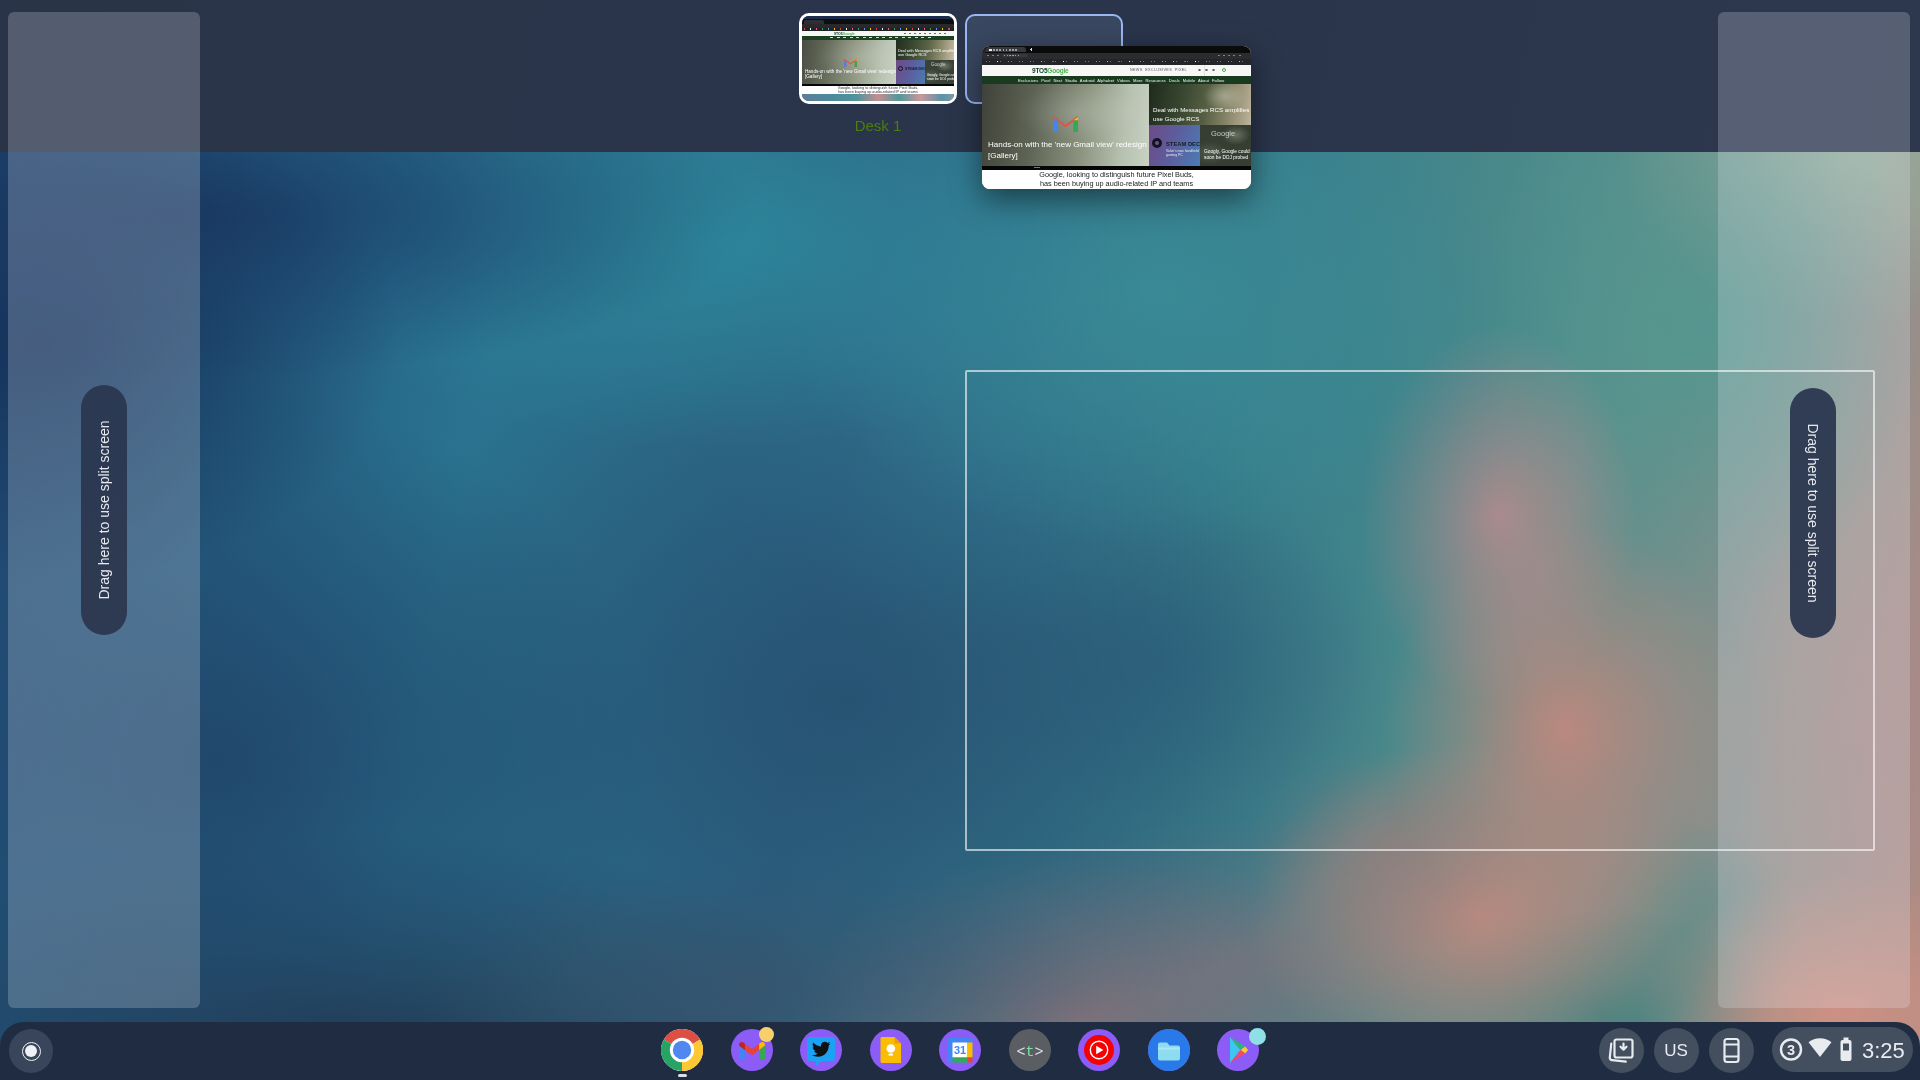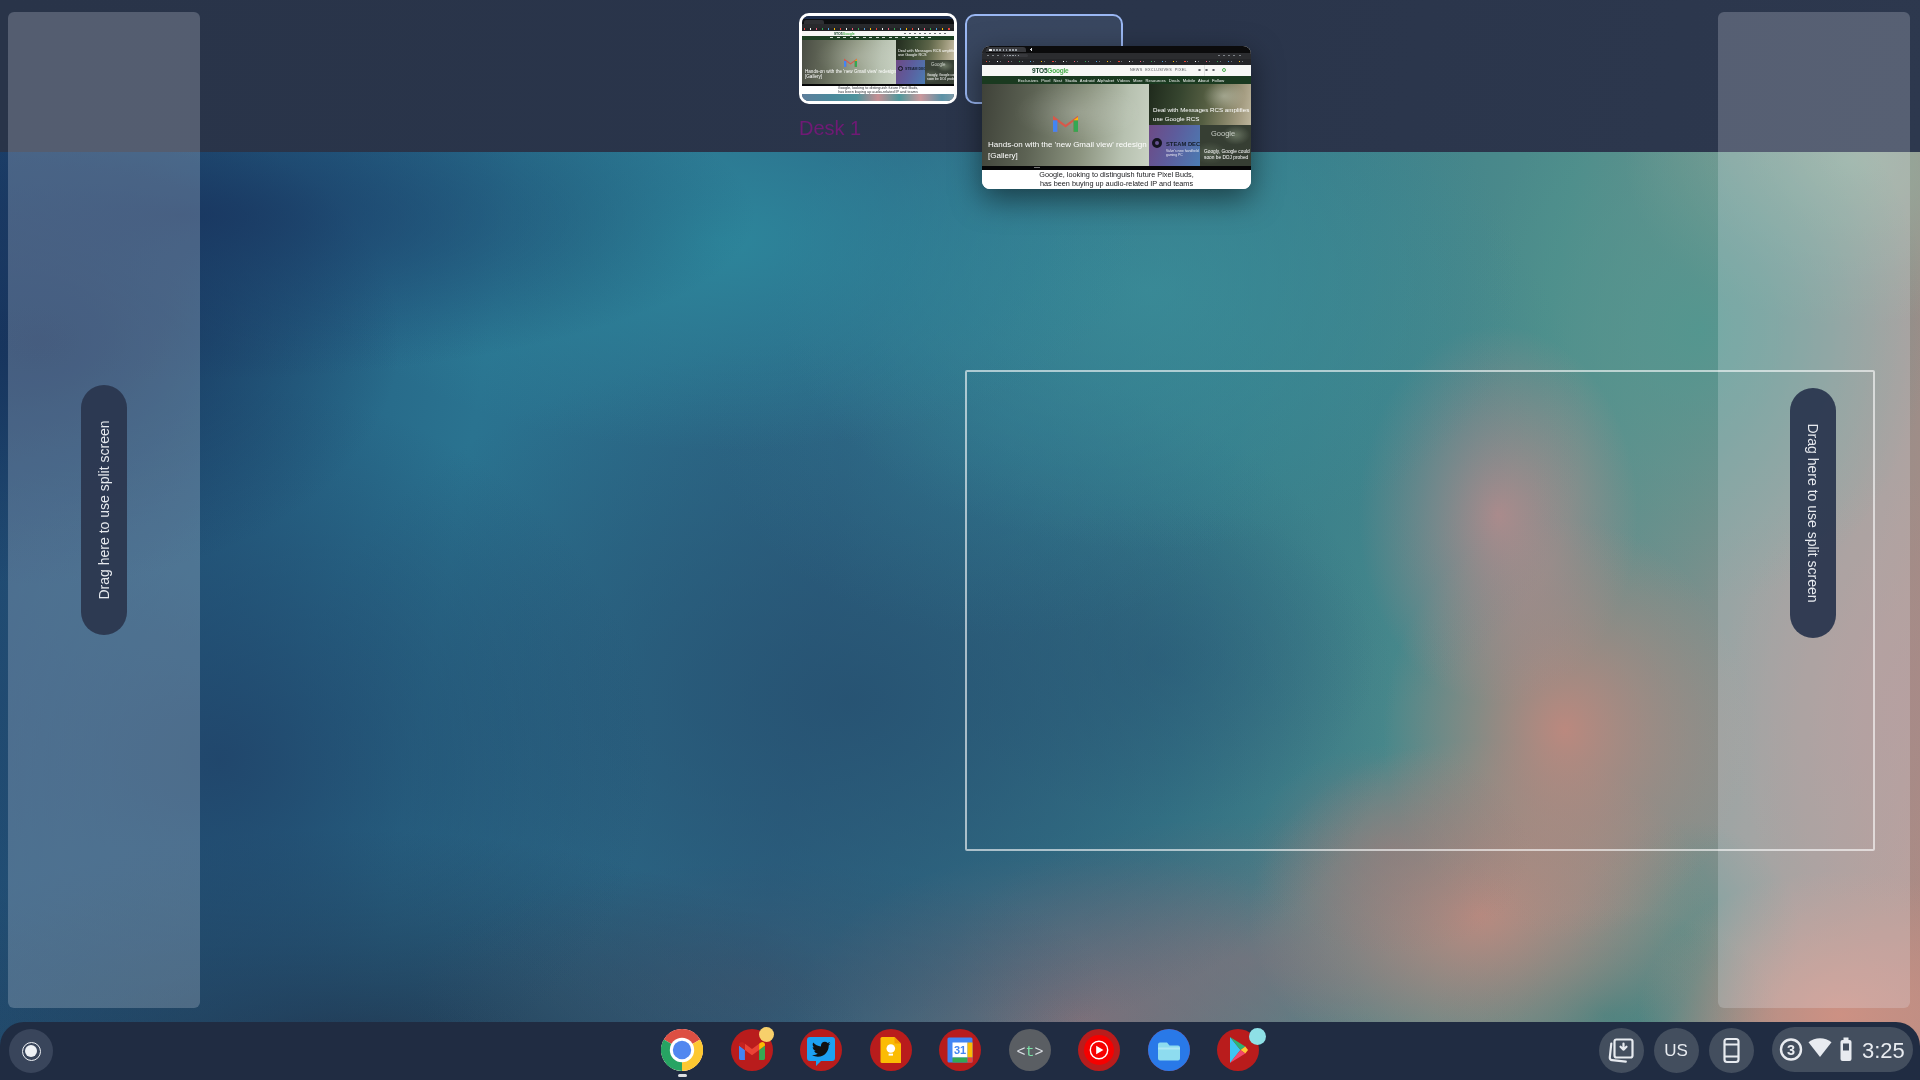--- a/index.html
+++ b/index.html
@@ -59,8 +59,8 @@
 
 #desk1 { position:absolute; left:799px; top:13px; width:158px; height:91px;
   border:3px solid #fff; border-radius:10px; overflow:hidden; z-index:4; background:#1f3050; }
-#desklabel { position:absolute; left:799px; top:117px; width:158px; 
-  color:#701a75; font-size:20px; z-index:4; }
+#desklabel { position:absolute; left:799px; top:117px; width:158px; text-align:center;
+  color:#4d7c0f; font-size:15px; z-index:4; }
 #newdesk { position:absolute; left:965px; top:14px; width:158px; height:90px;
   border:2px solid #9ab7f3; border-radius:10px; background:rgba(150,175,220,0.15); z-index:4; }
 

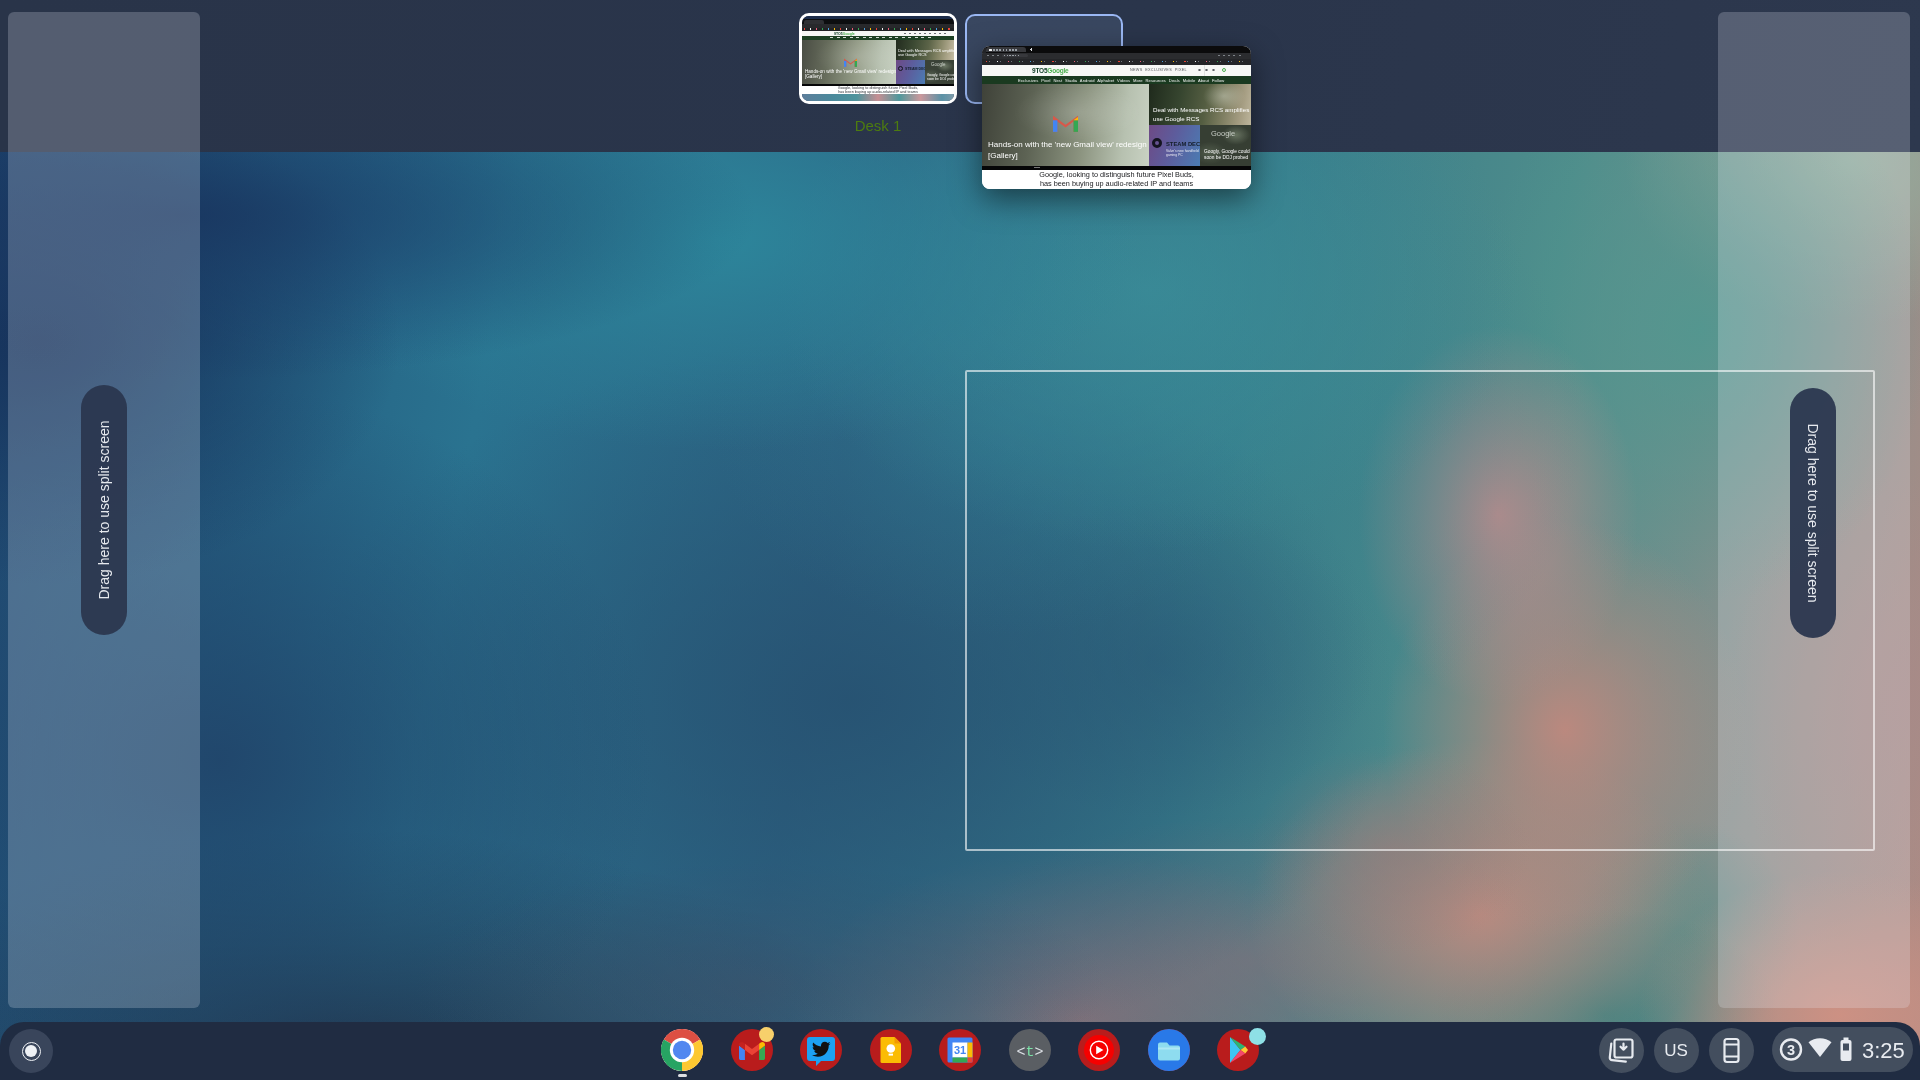--- a/index.html
+++ b/index.html
@@ -155,7 +155,7 @@
 #launcher { position:absolute; left:9px; top:1029px; width:44px; height:44px; border-radius:50%; background:#39455b; z-index:2; }
 #launcher .ring { position:absolute; left:12.5px; top:12.5px; width:19px; height:19px; border-radius:50%; border:1.8px solid #eef1f5; }
 #launcher .dot { position:absolute; left:15.75px; top:15.75px; width:12.5px; height:12.5px; border-radius:50%; background:#eef1f5; }
-.app { position:absolute; top:1028.5px; width:42px; height:42px; border-radius:50%; background:#b91c1c; z-index:2; }
+.app { position:absolute; top:1028.5px; width:42px; height:42px; border-radius:50%; background:#8b5cf6; z-index:2; }
 .app svg { position:absolute; left:0; top:0; }
 .ndot { position:absolute; border-radius:50%; z-index:3; }
 #chromeline { position:absolute; left:677.5px; top:1074px; width:9px; height:3px; border-radius:2px; background:rgba(255,255,255,0.85); z-index:2; }

